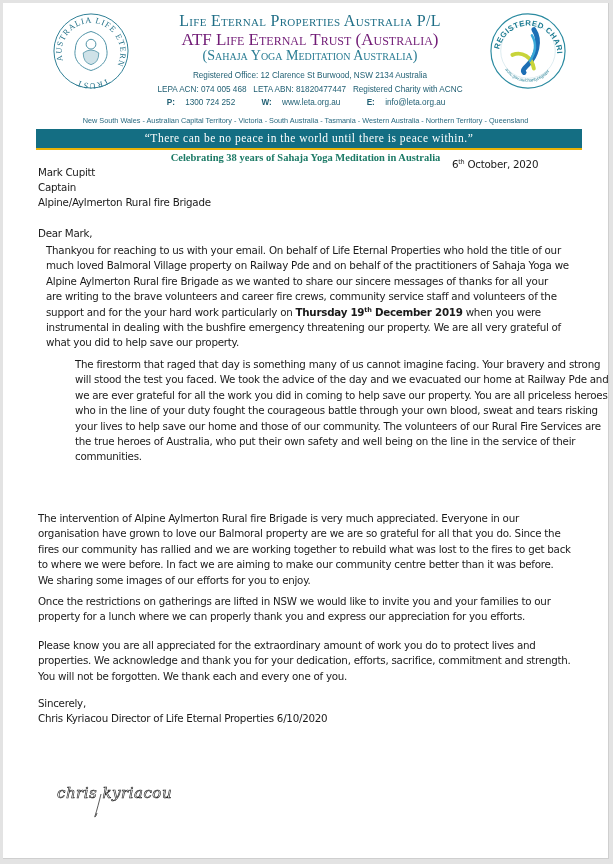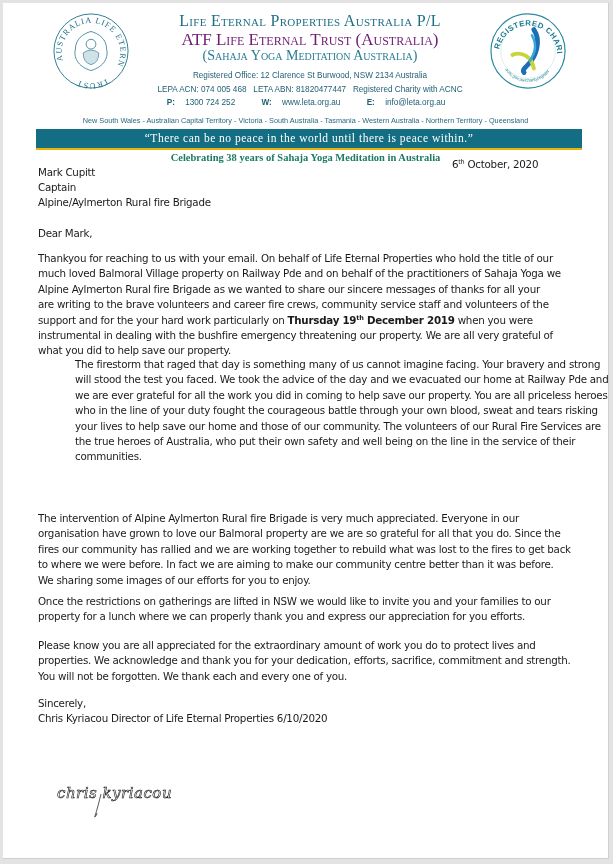--- a/index.html
+++ b/index.html
@@ -80,7 +80,7 @@
       position: absolute; left: 35px; width: 560px; line-height: 15.4px; margin: 0;
       white-space: nowrap;
     }
-    .p1 { top: 248px; }
+    .p1 { top: 240px; margin-left: 8px; }
     .p2 { top: 354px; margin-left: 37px; }
     .p3 { top: 508px; }
     .p4 { top: 591px; }

